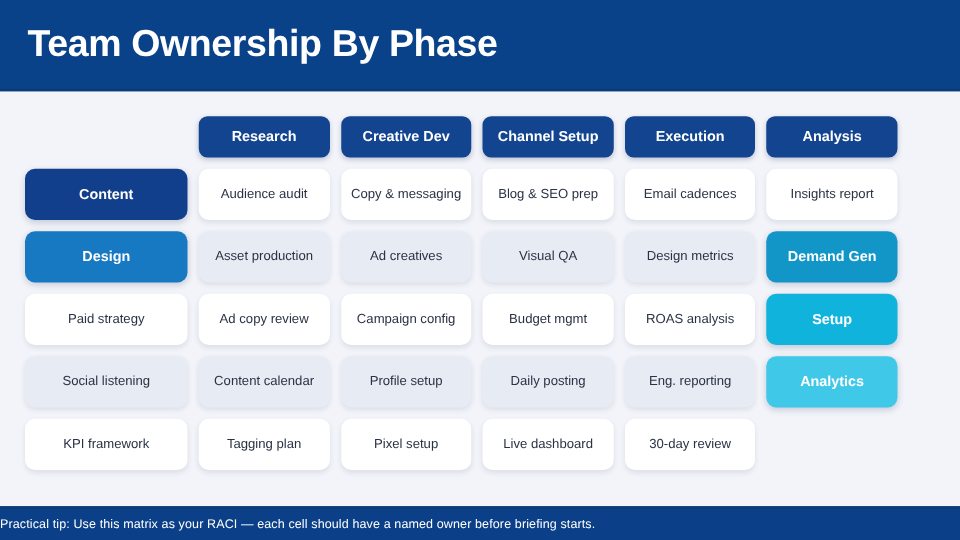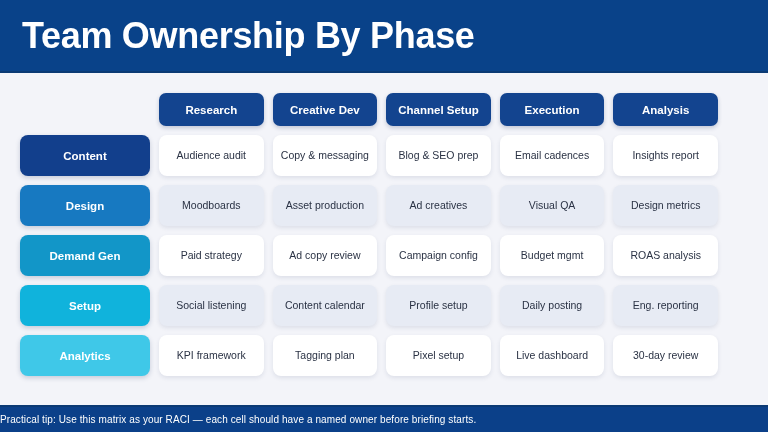--- a/index.html
+++ b/index.html
@@ -30,7 +30,7 @@
   }
   .header-title {
     color: #ffffff;
-    font-size: 36px;
+    font-size: 30px;
     font-weight: bold;
     letter-spacing: -0.3px;
     line-height: 1;

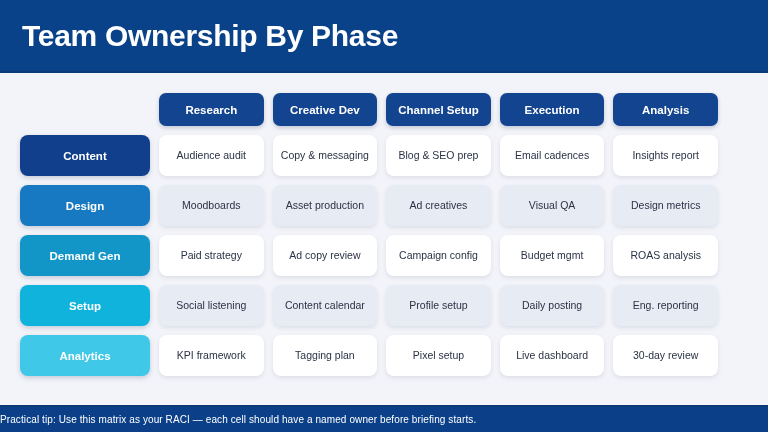--- a/index.html
+++ b/index.html
@@ -147,7 +147,6 @@
       <div class="cell odd">Email cadences</div>
       <div class="cell odd">Insights report</div>
       <div class="row-head" style="background: rgb(23, 121, 193);">Design</div>
-      <div class="cell even">Moodboards</div>
       <div class="cell even">Asset production</div>
       <div class="cell even">Ad creatives</div>
       <div class="cell even">Visual QA</div>

